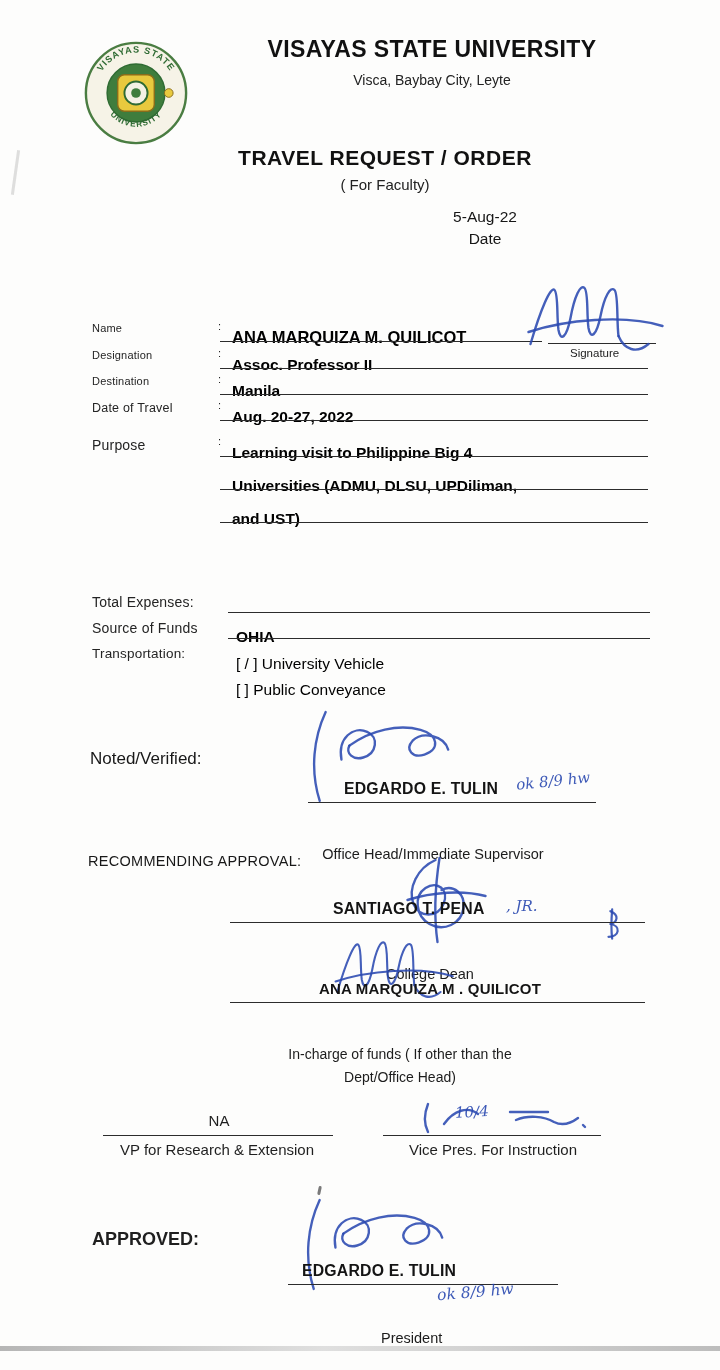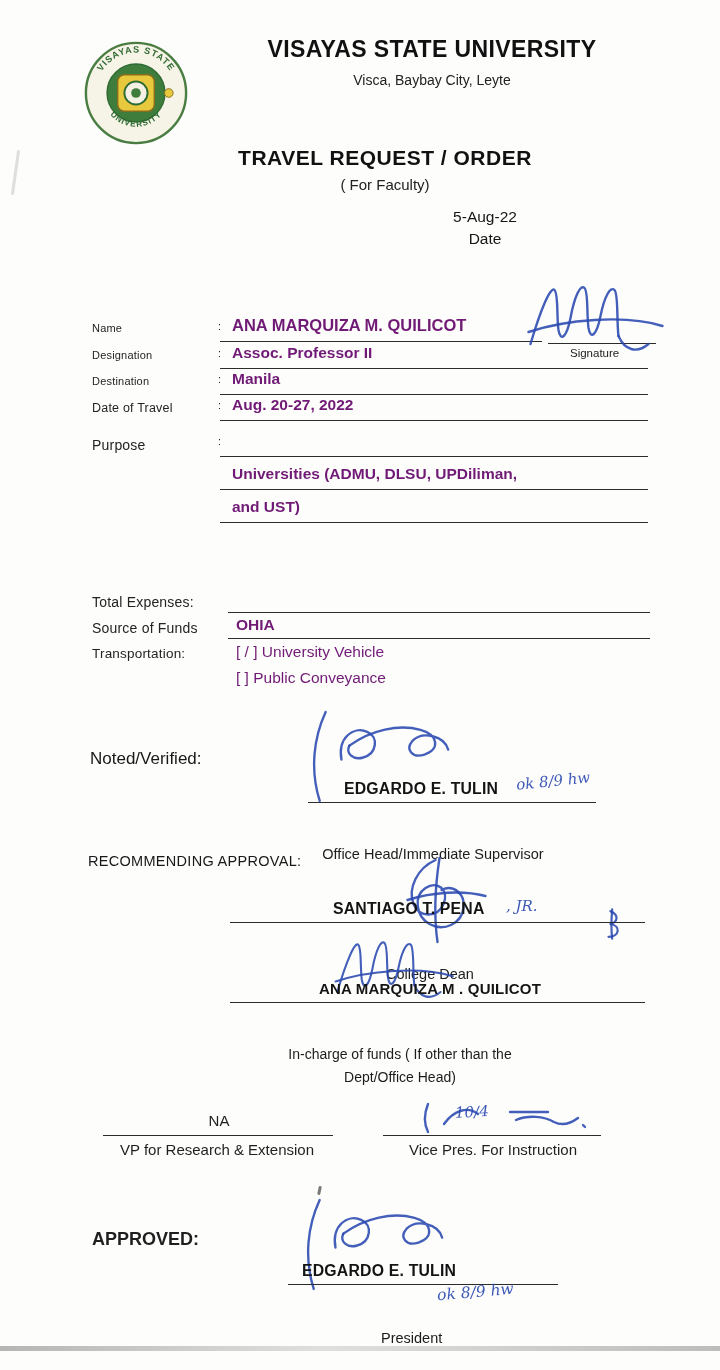--- a/index.html
+++ b/index.html
@@ -11,7 +11,7 @@
   .abs{position:absolute;white-space:nowrap;}
   .ctr{text-align:center;}
   .lbl{font-size:11px;color:#242424;letter-spacing:.2px;}
-  .val{font-size:15.5px;font-weight:600;color:#701a75;}
+  .val{font-size:15.5px;font-weight:600;color:#000000;margin-top:12px;}
   .bold{font-weight:700;}
   .hline{position:absolute;height:0;border-top:1.7px solid #2c2c2c;}
   .uni-title{font-size:23px;font-weight:700;letter-spacing:.4px;color:#111;}

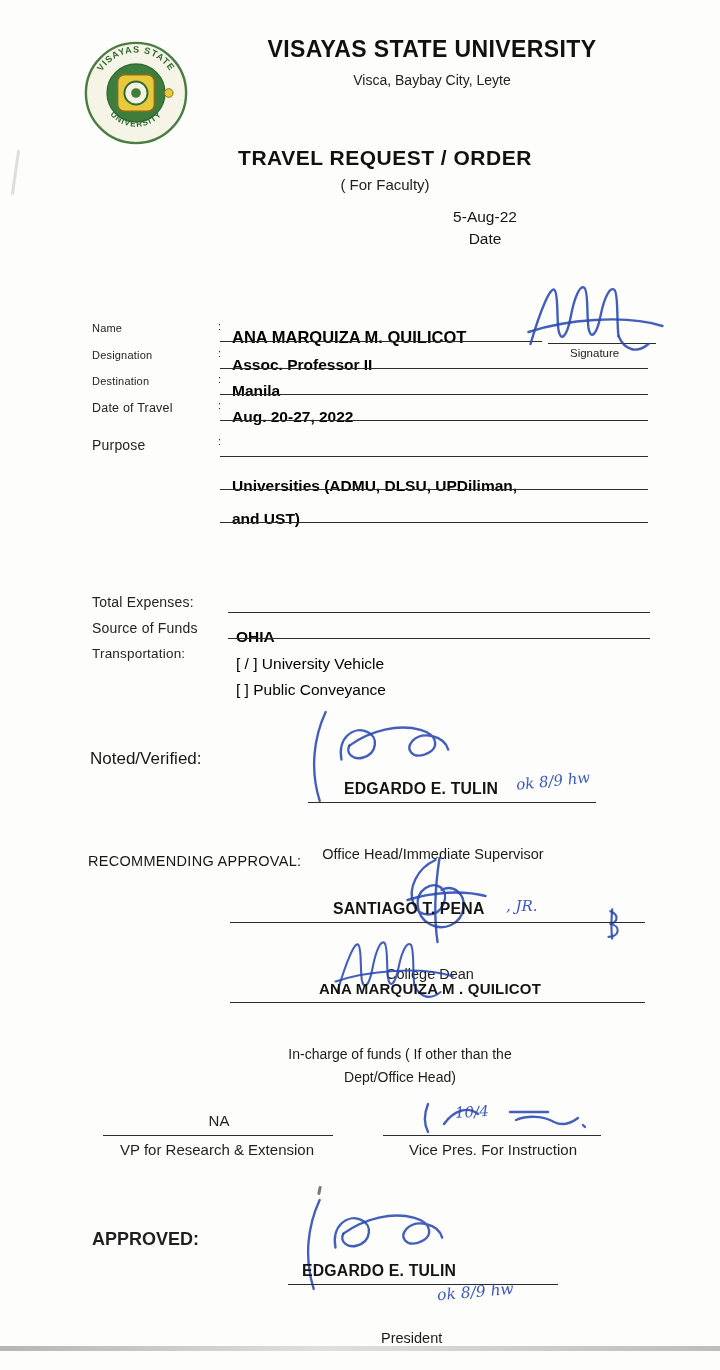--- a/index.html
+++ b/index.html
@@ -92,6 +92,7 @@
 
   <div class="abs lbl" style="left:92px;top:437px;font-size:14px">Purpose</div>
   <div class="abs lbl" style="left:218px;top:435px">:</div>
+  <div class="abs val" style="left:232px;top:432px">Learning visit to Philippine Big 4</div>
   <div class="hline" style="left:220px;top:456px;width:428px"></div>
   <div class="abs val" style="left:232px;top:465px">Universities (ADMU, DLSU, UPDiliman,</div>
   <div class="hline" style="left:220px;top:489px;width:428px"></div>

